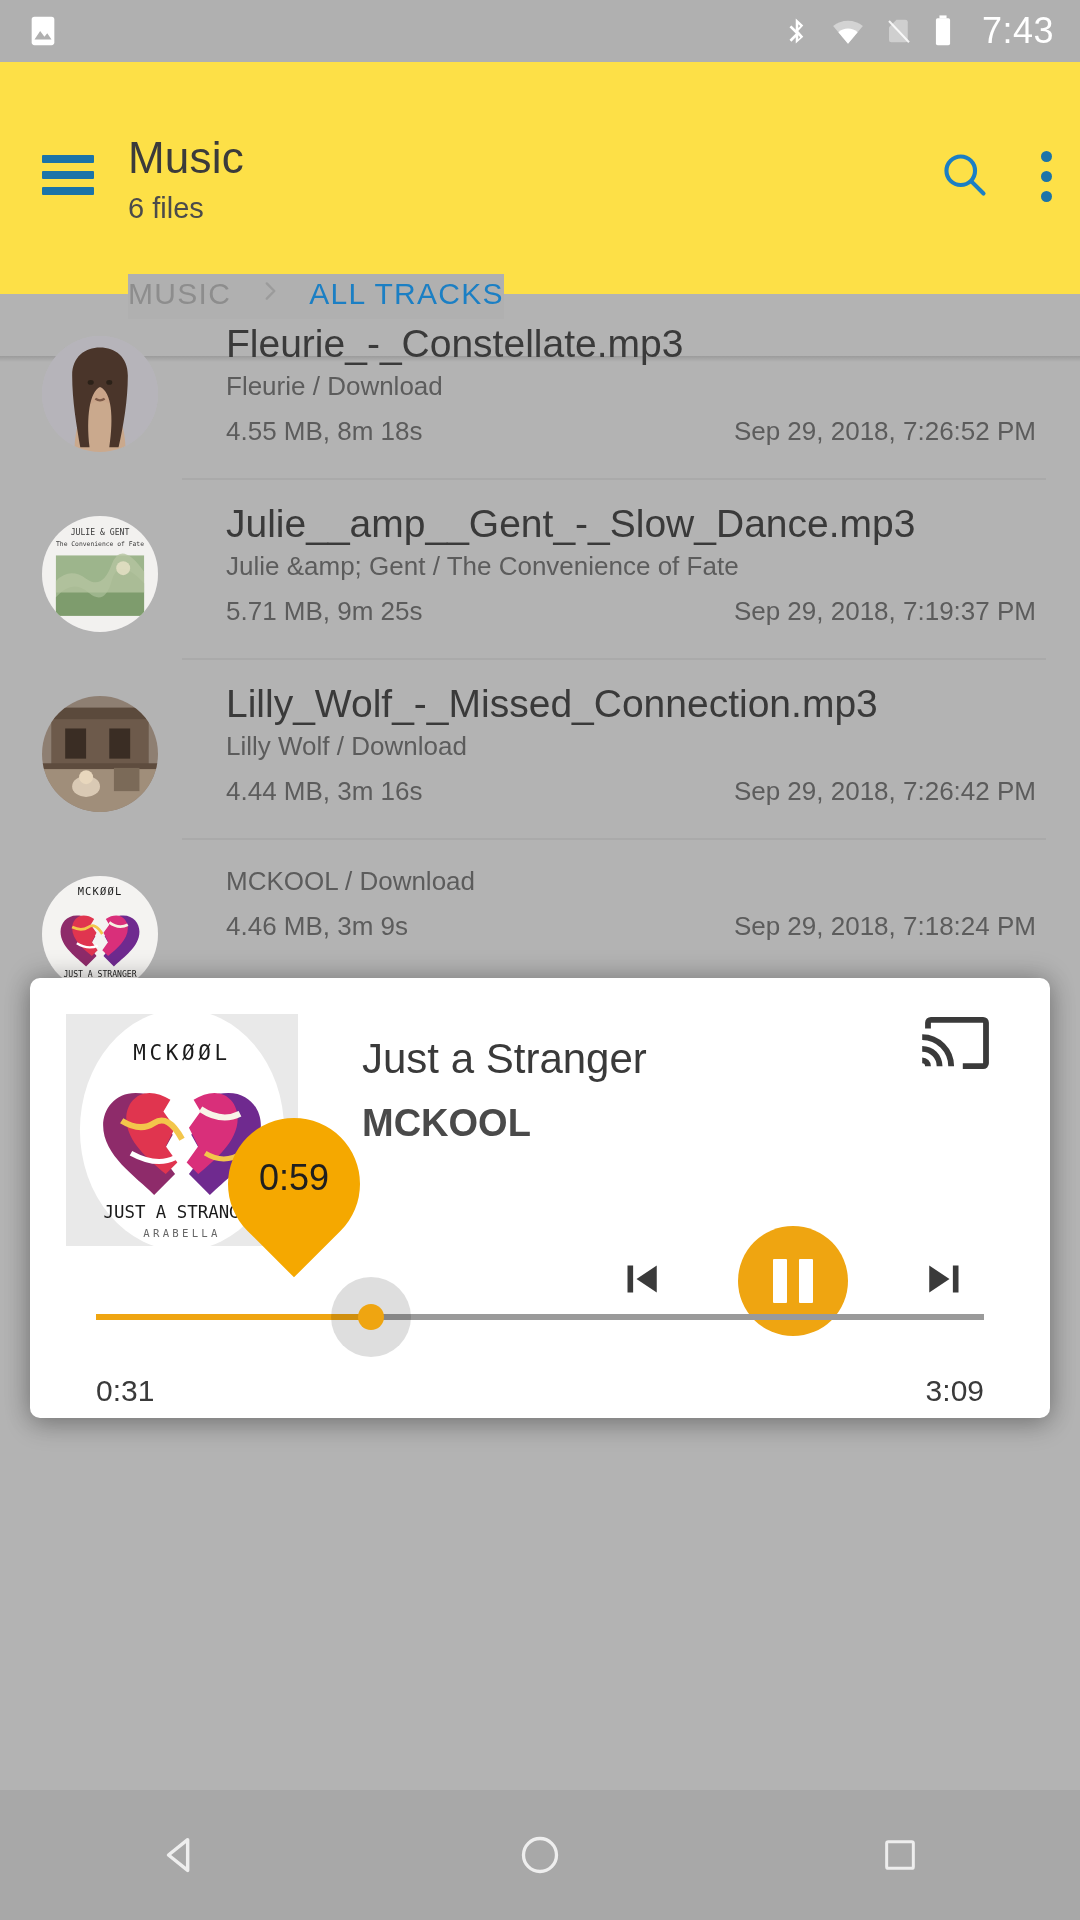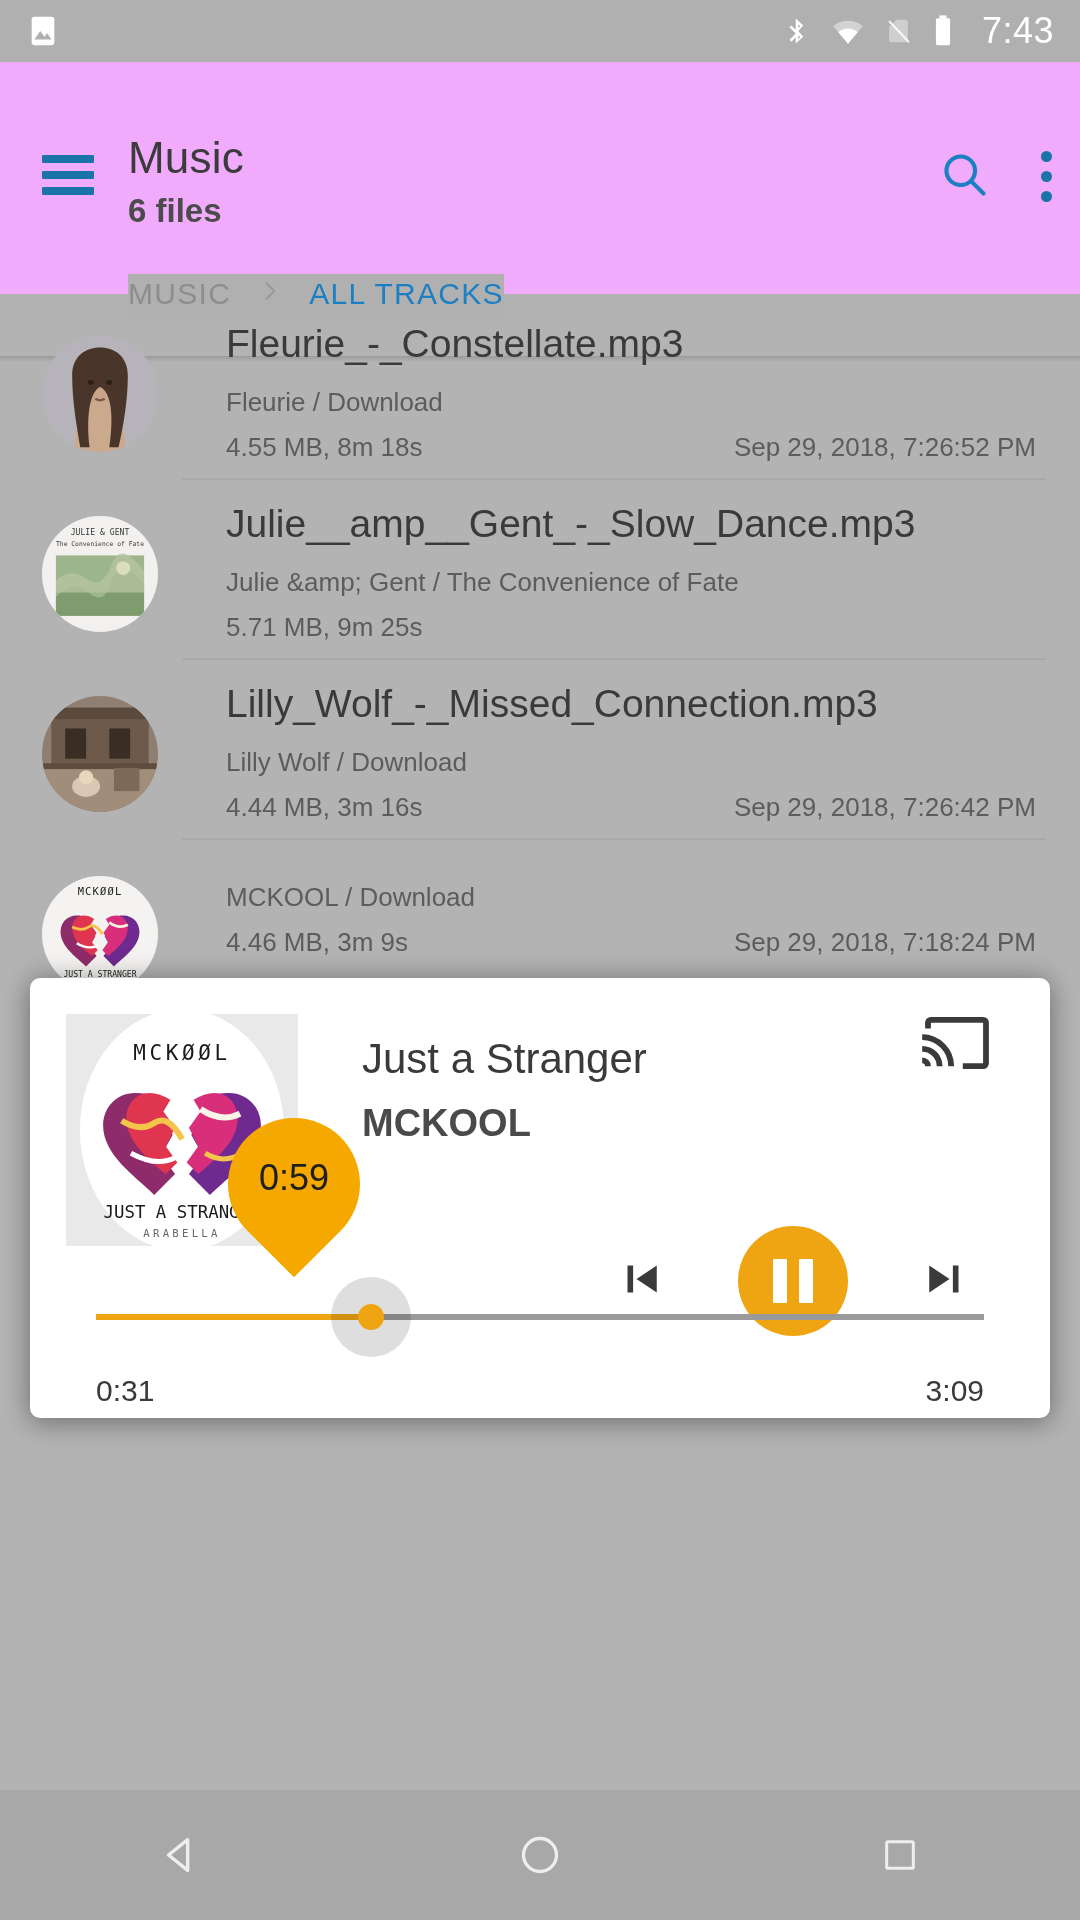--- a/index.html
+++ b/index.html
@@ -32,7 +32,7 @@
   
   .appbar {
     height:232px; width:100%;
-    background:#f0abfc;
+    background:#fde047;
     position:relative;
   }
   .hamburger {

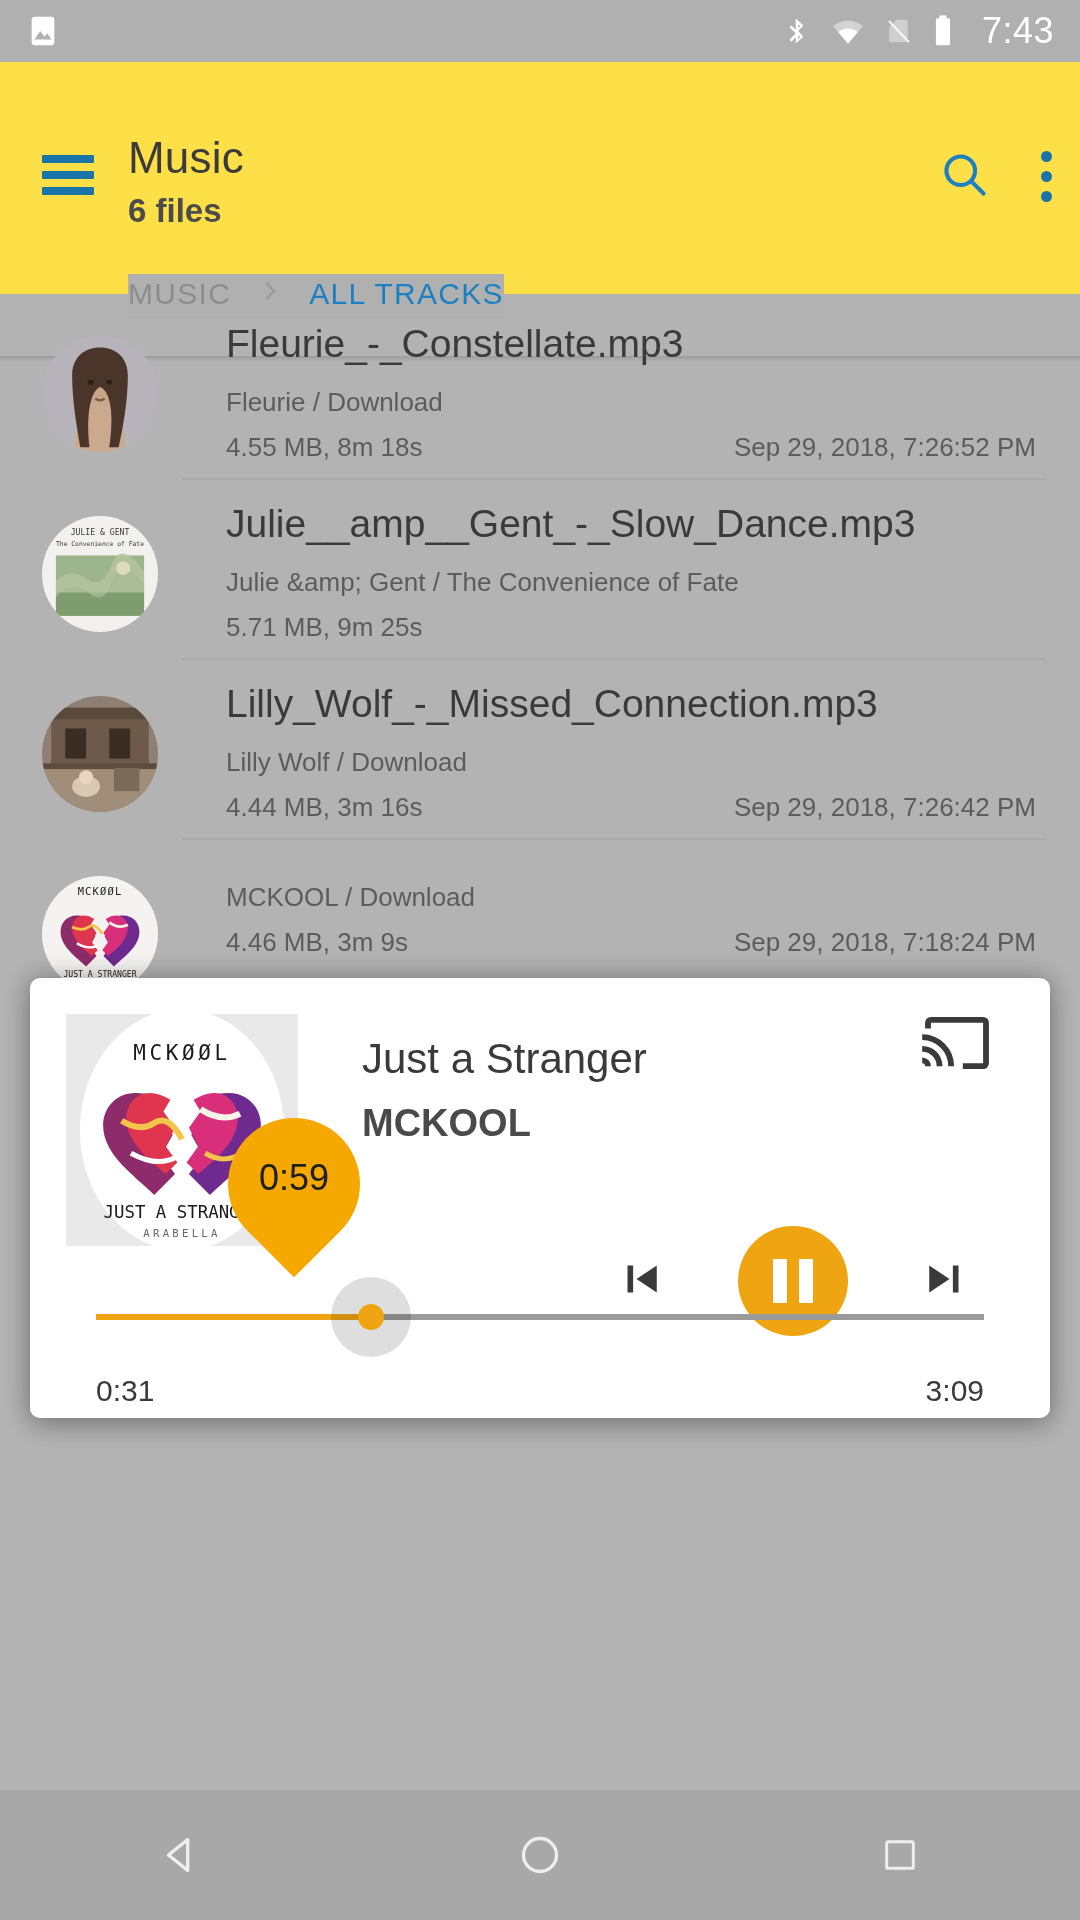--- a/index.html
+++ b/index.html
@@ -47,7 +47,7 @@
     letter-spacing:0.2px;
   }
   .app-subtitle {
-    font-size:33px; color:#4b4b4b; margin-top:10px; font-weight:700;
+    font-size:29px; color:#4b4b4b; margin-top:10px; font-weight:400;
   }
   .appbar-actions {
     position:absolute; right:28px; top:86px;

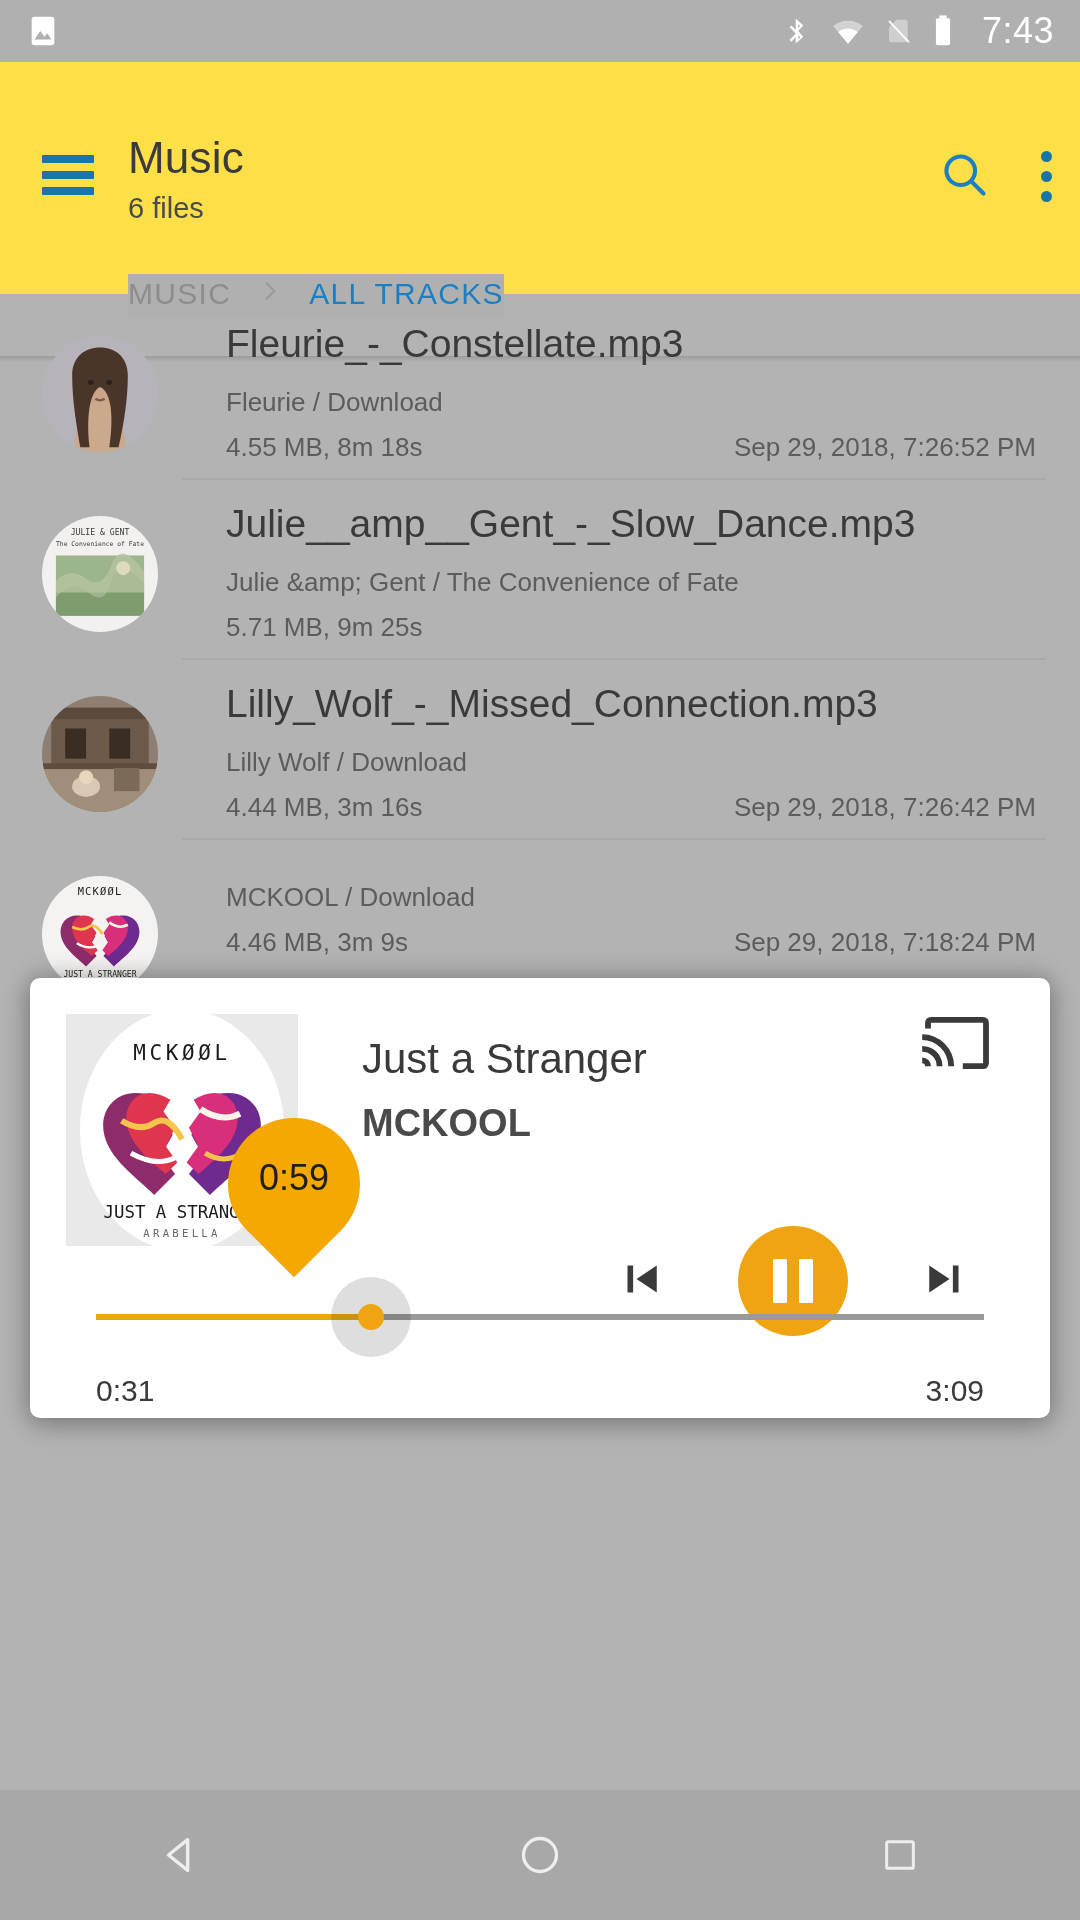--- a/index.html
+++ b/index.html
@@ -93,7 +93,7 @@
     white-space:nowrap; overflow:hidden;
     line-height:1.15;
   }
-  .file-sub { font-size:26px; color:#5c5c5c; margin-top:20px; }
+  .file-sub { font-size:26px; color:#5c5c5c; margin-top:4px; }
   .file-meta {
     display:flex; justify-content:space-between;
     font-size:26px; color:#5c5c5c; margin-top:14px;

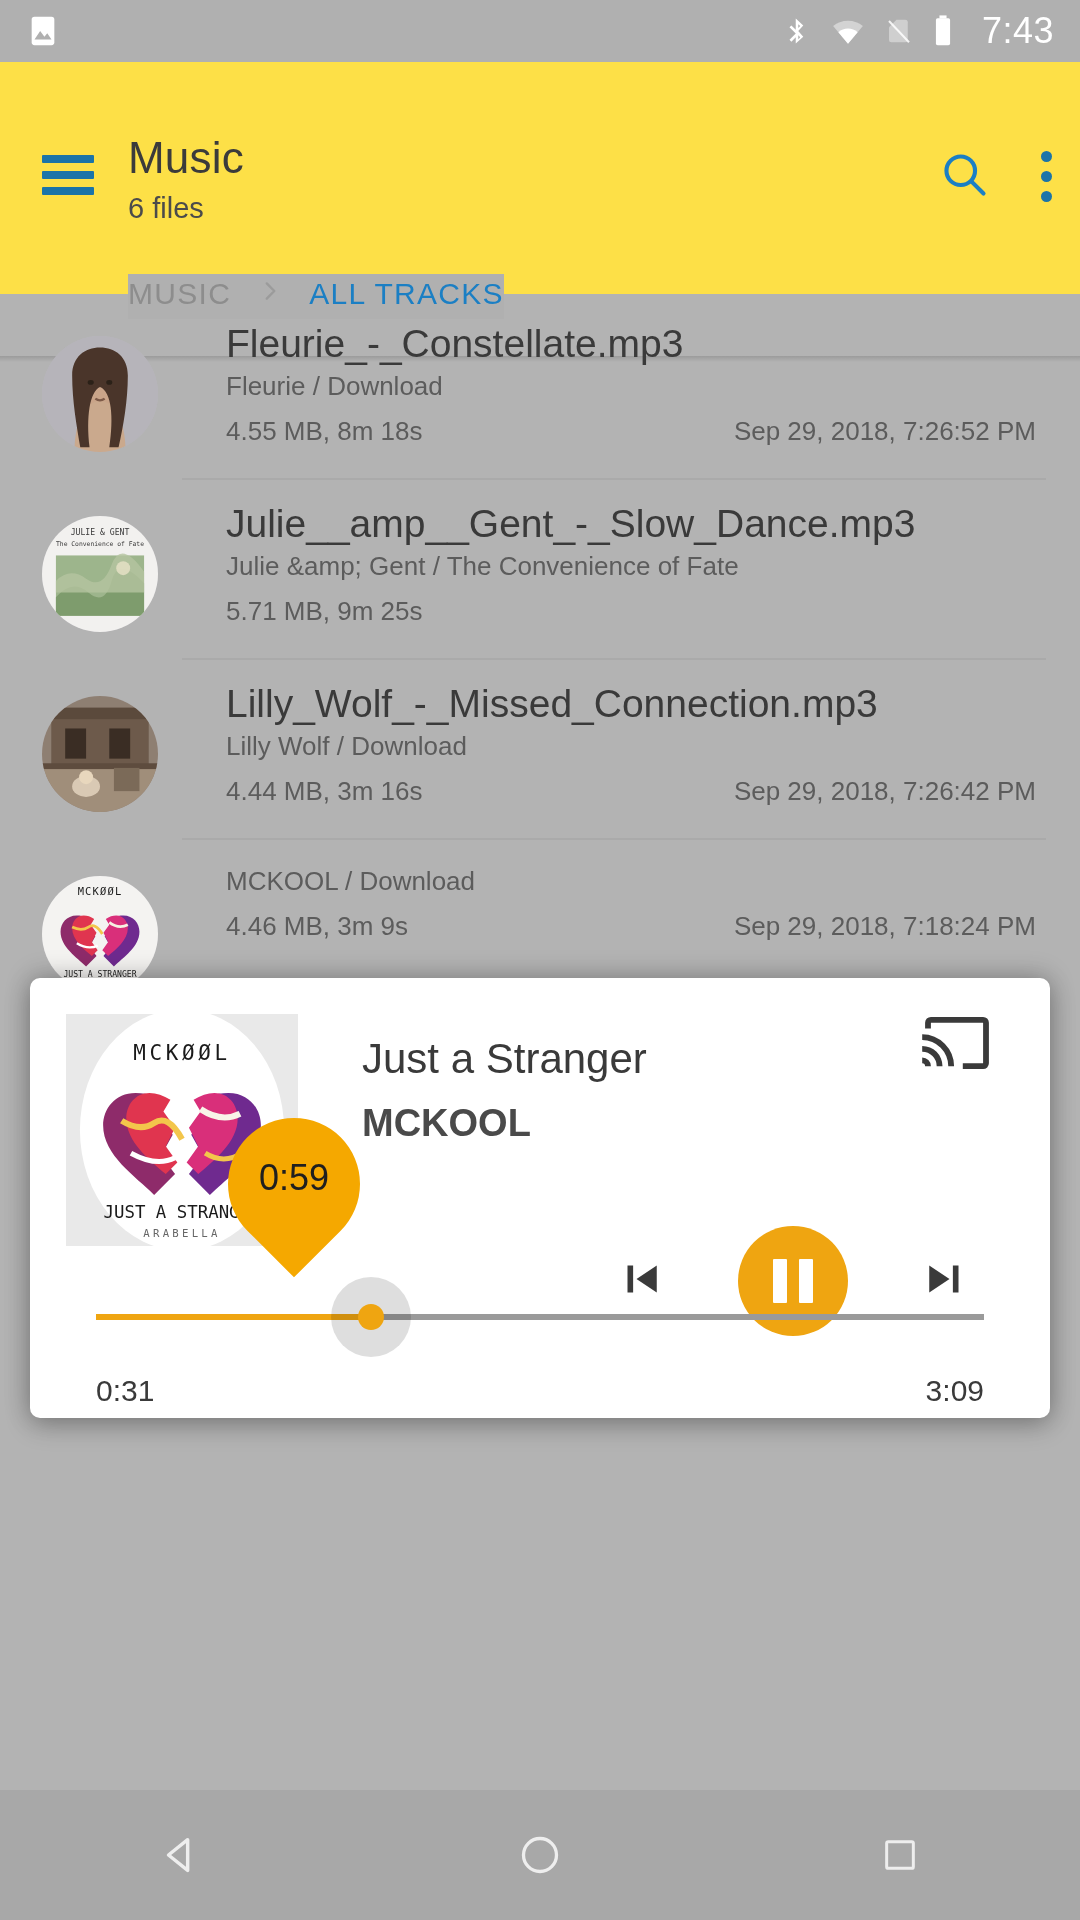--- a/index.html
+++ b/index.html
@@ -302,6 +302,7 @@
         <div class="file-sub">Julie &amp;amp; Gent / The Convenience of Fate</div>
         <div class="file-meta">
           <span>5.71 MB, 9m 25s</span>
+          <span>Sep 29, 2018, 7:19:37 PM</span>
         </div>
       </div>
       <div class="divider"></div>

